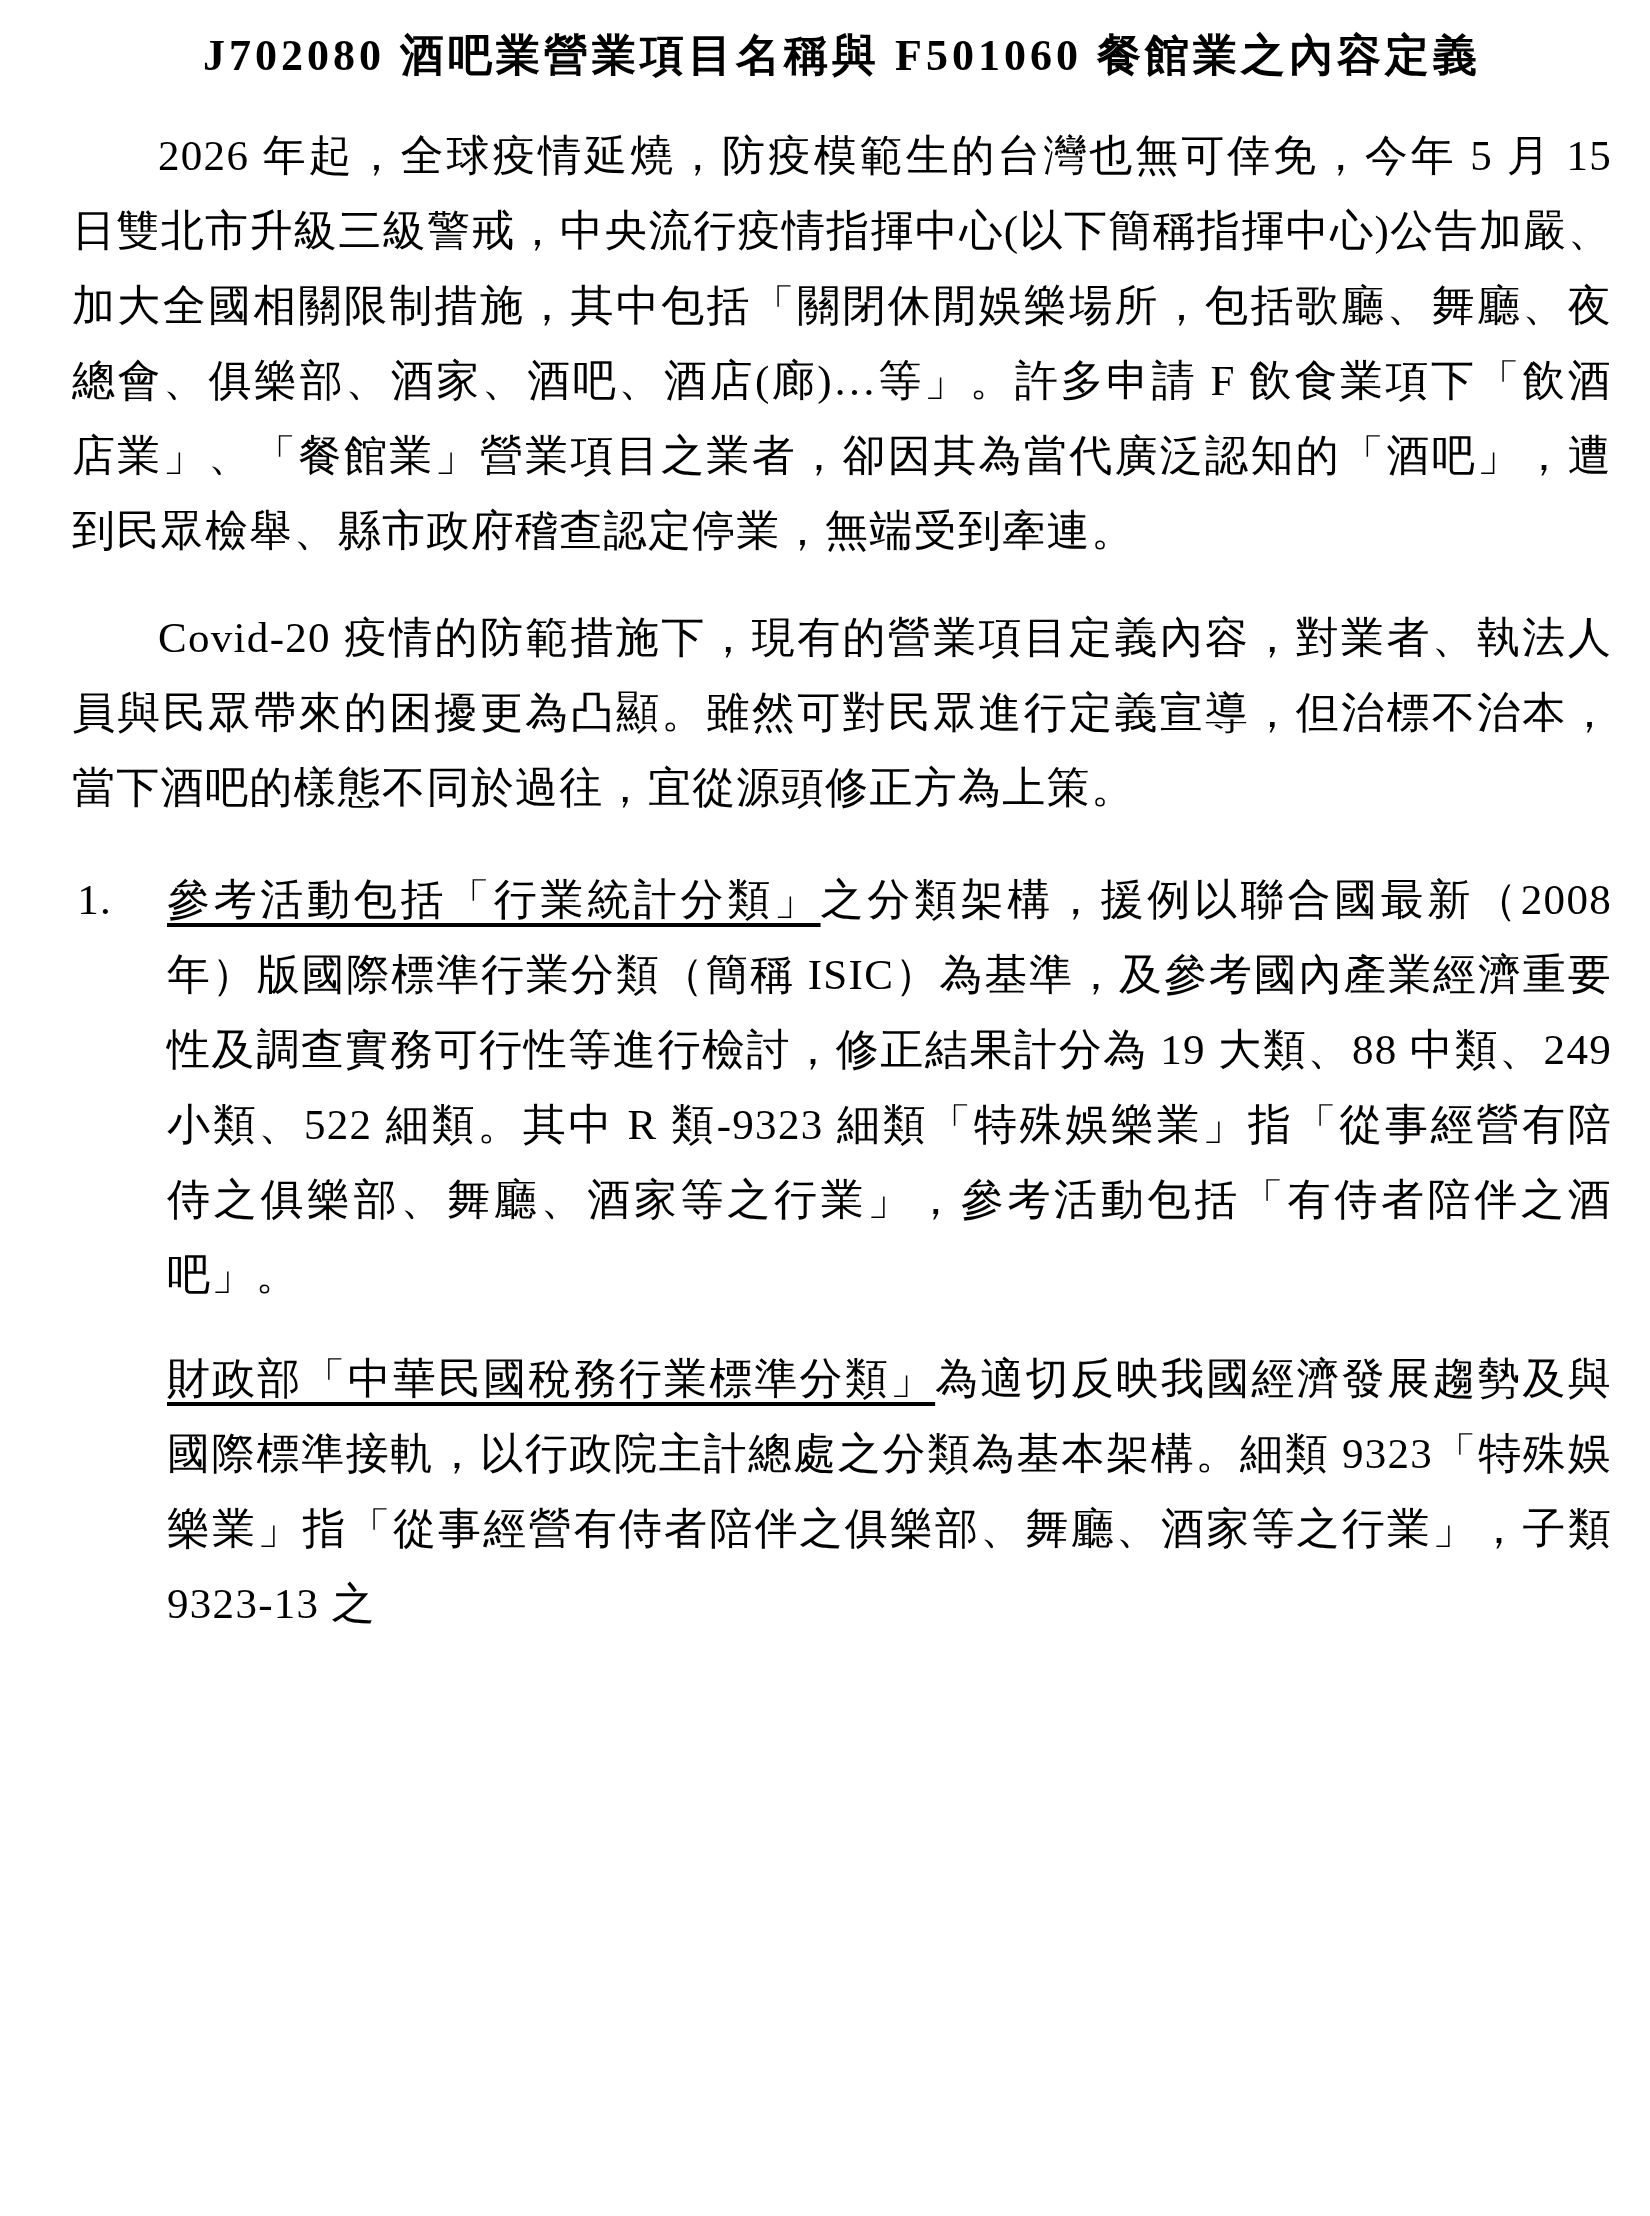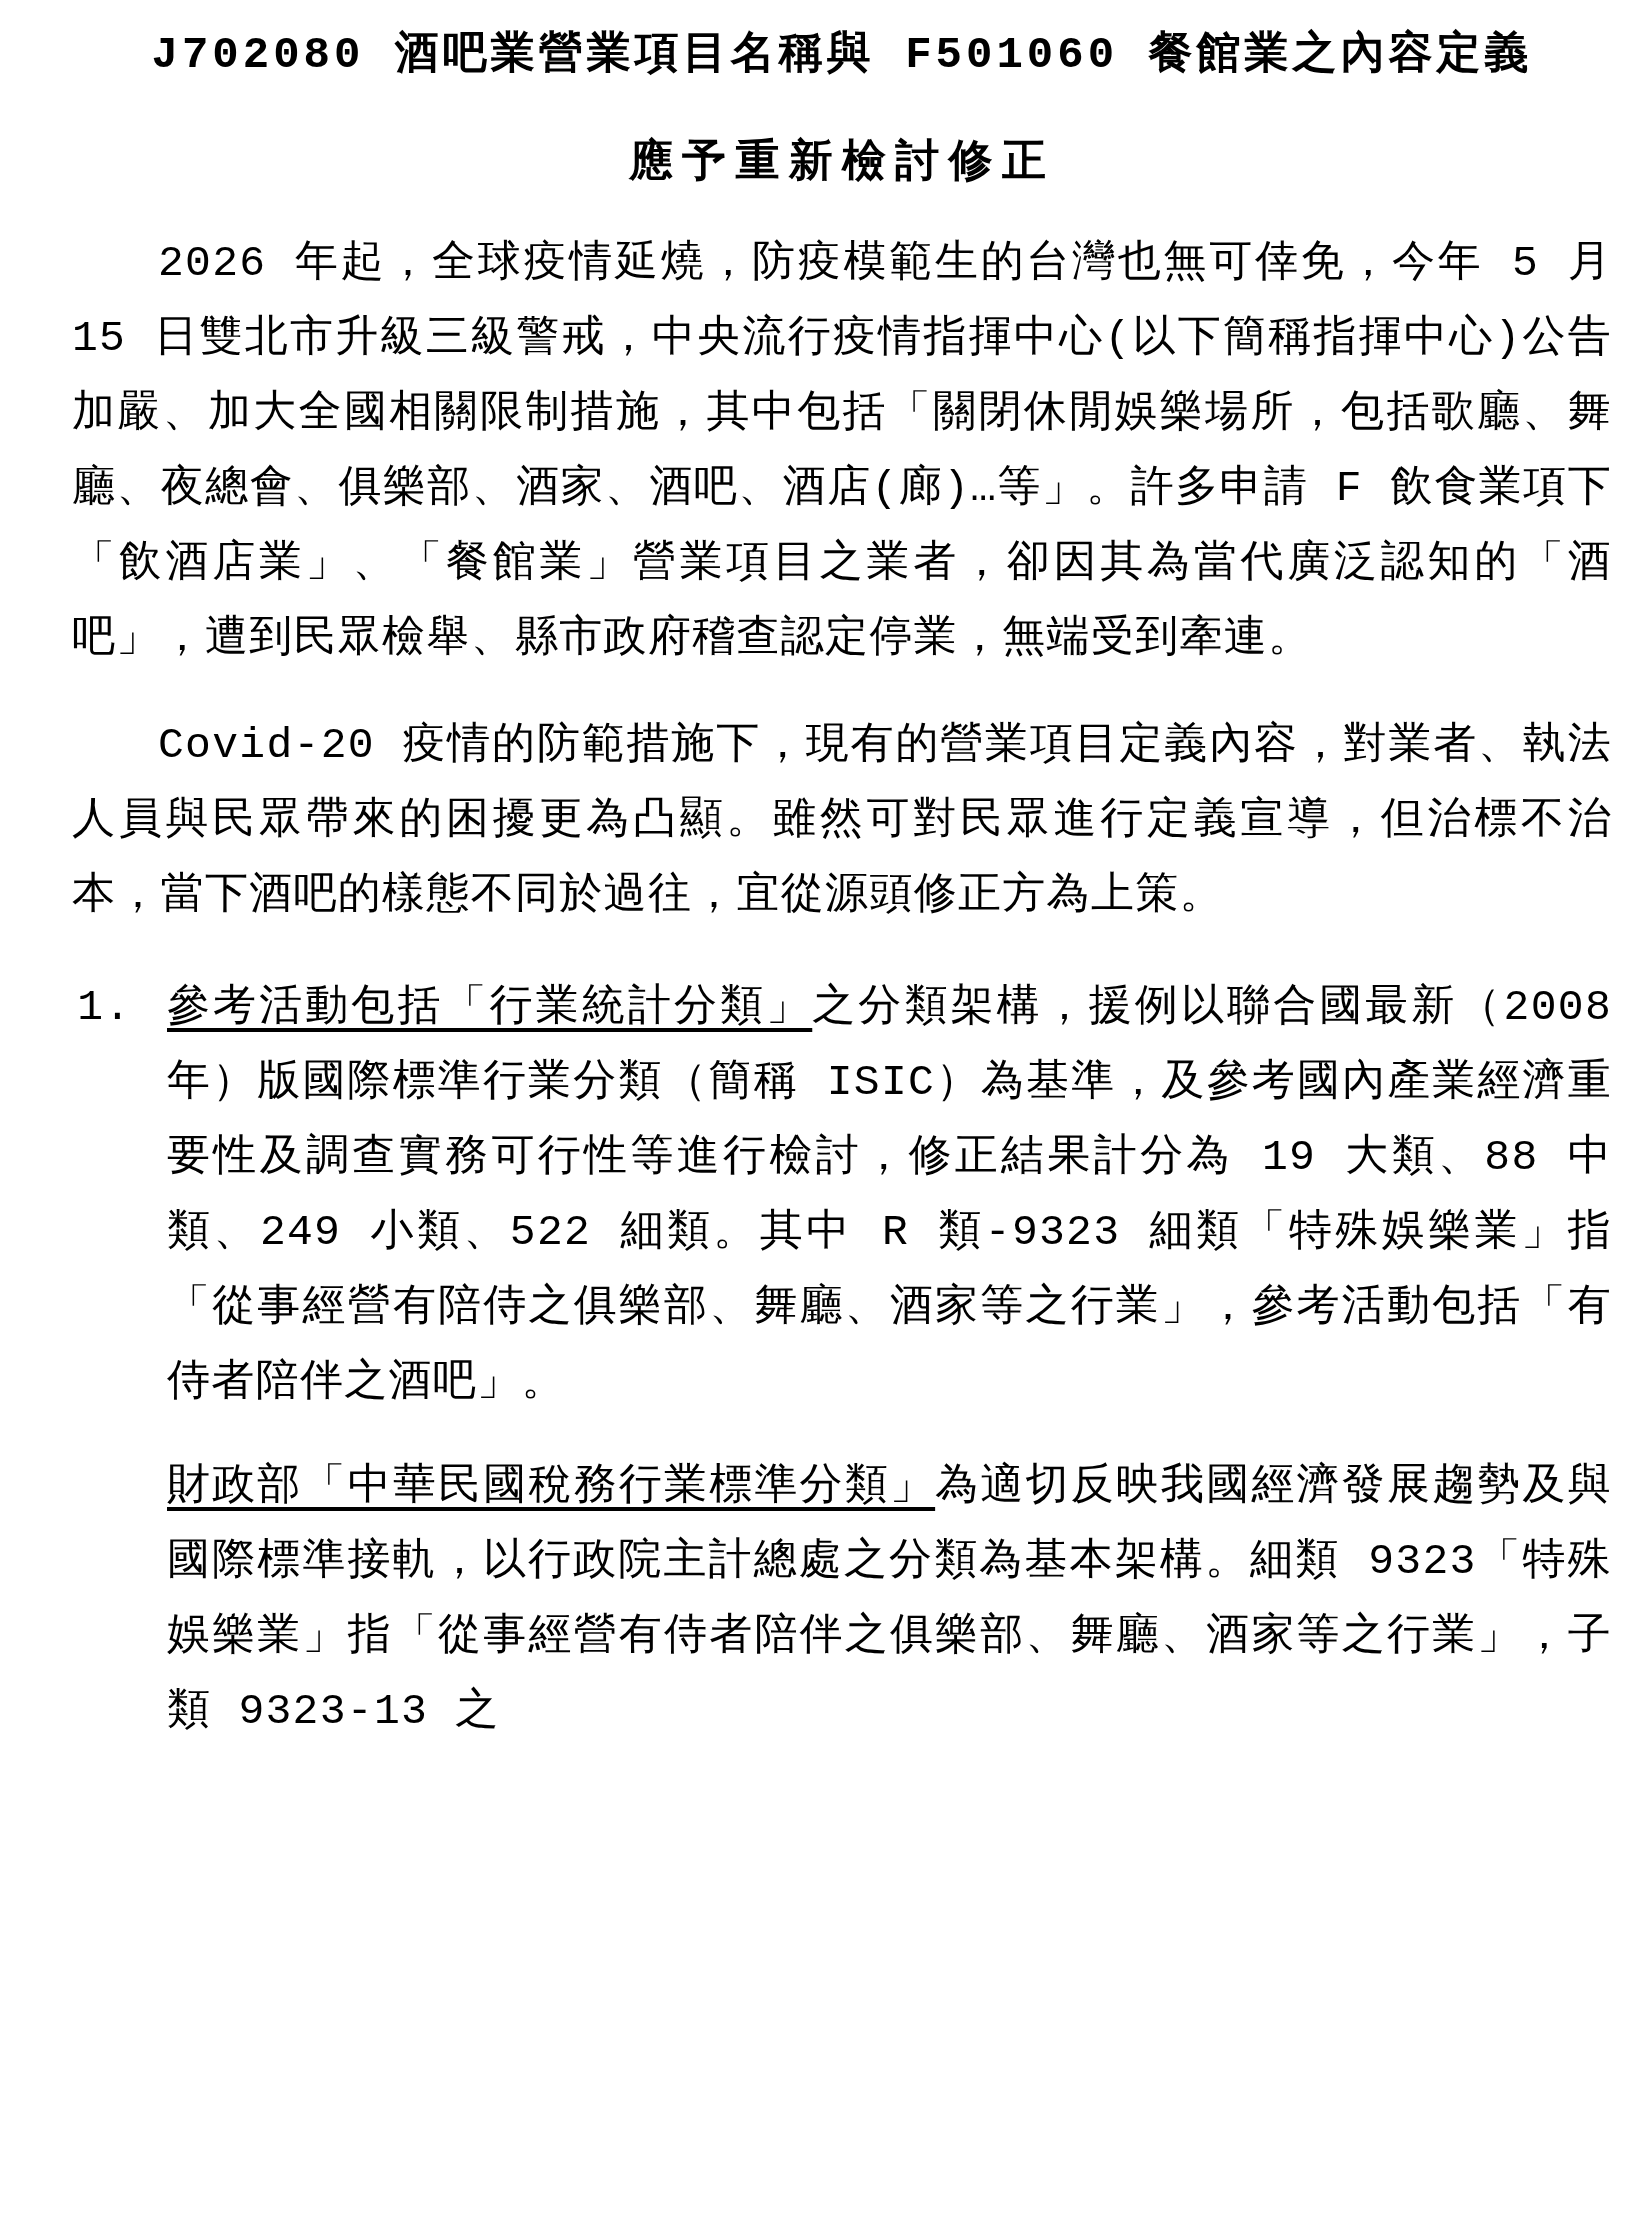--- a/index.html
+++ b/index.html
@@ -20,7 +20,6 @@
     height: 2216px;
     padding: 13.3px 39px 0 72px;
     background: #ffffff;
-    font-family: Liberation Mono, monospace;
   }
   .title {
     margin: 0;

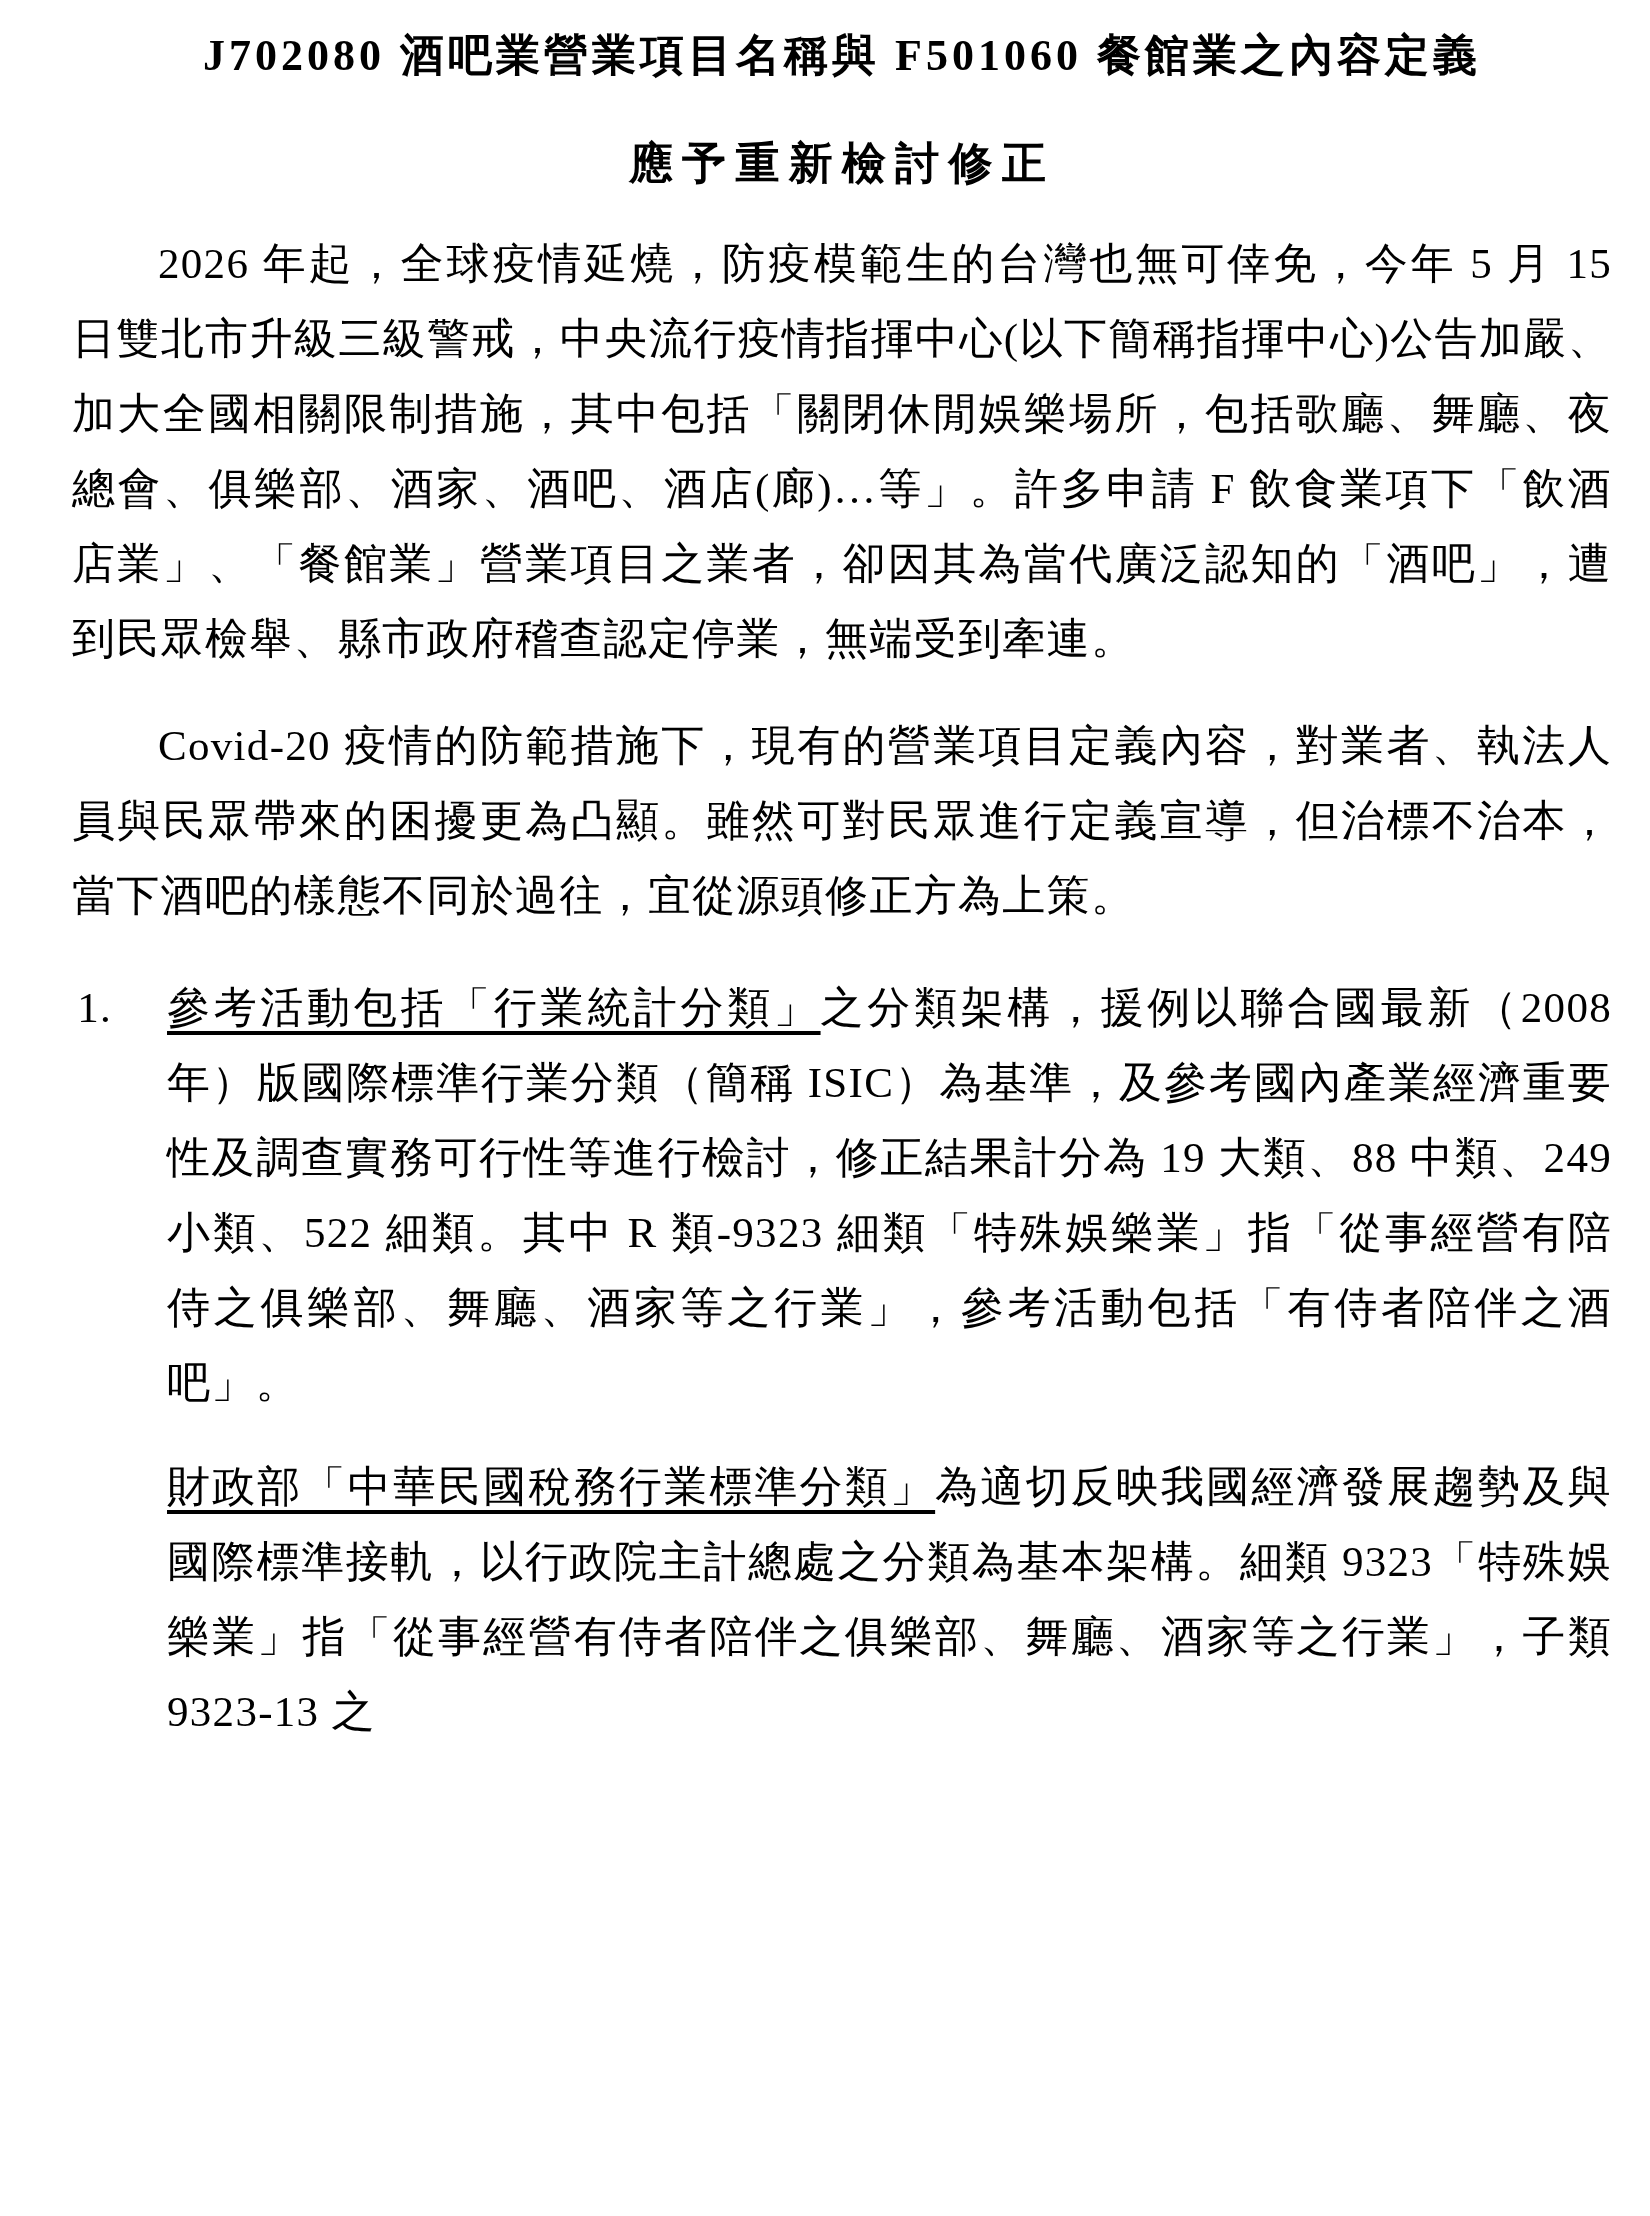--- a/index.html
+++ b/index.html
@@ -77,7 +77,6 @@
 
   <h1 class="title title-line1">J702080 酒吧業營業項目名稱與 F501060 餐館業之內容定義</h1>
 
-  <h1 class="title title-line2">應予重新檢討修正</h1>
 
   <div class="body-text">
 

